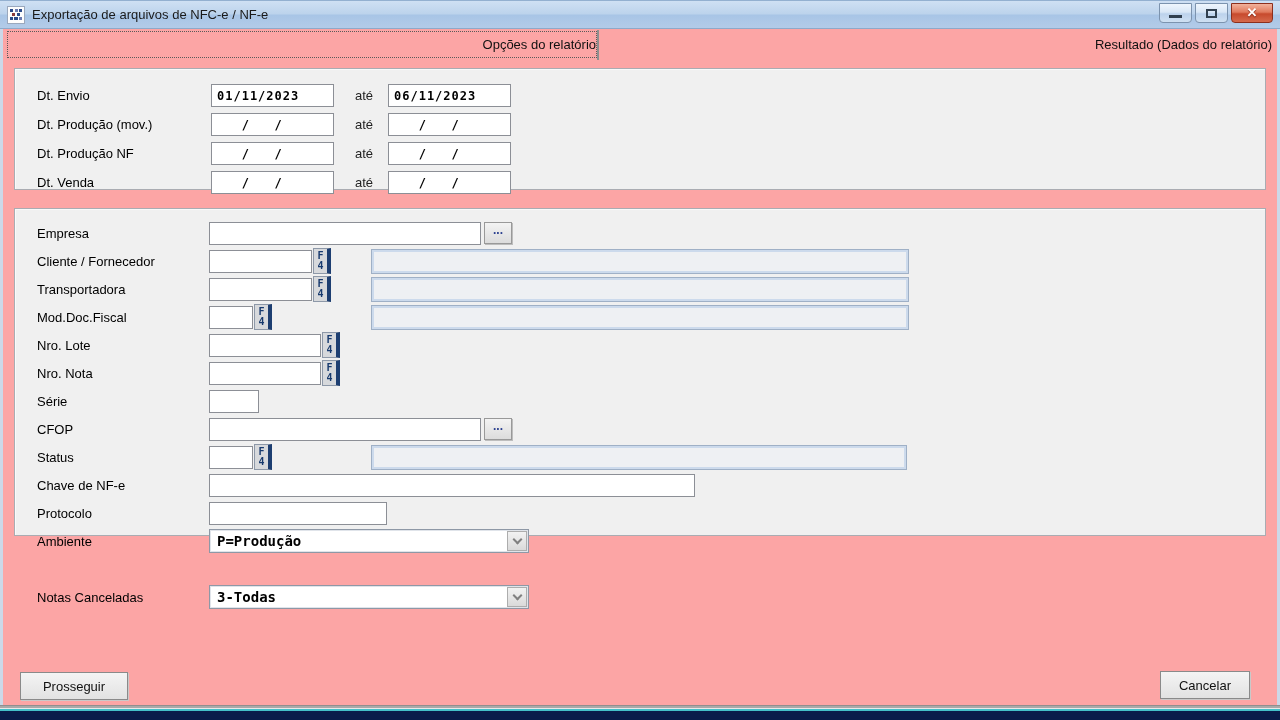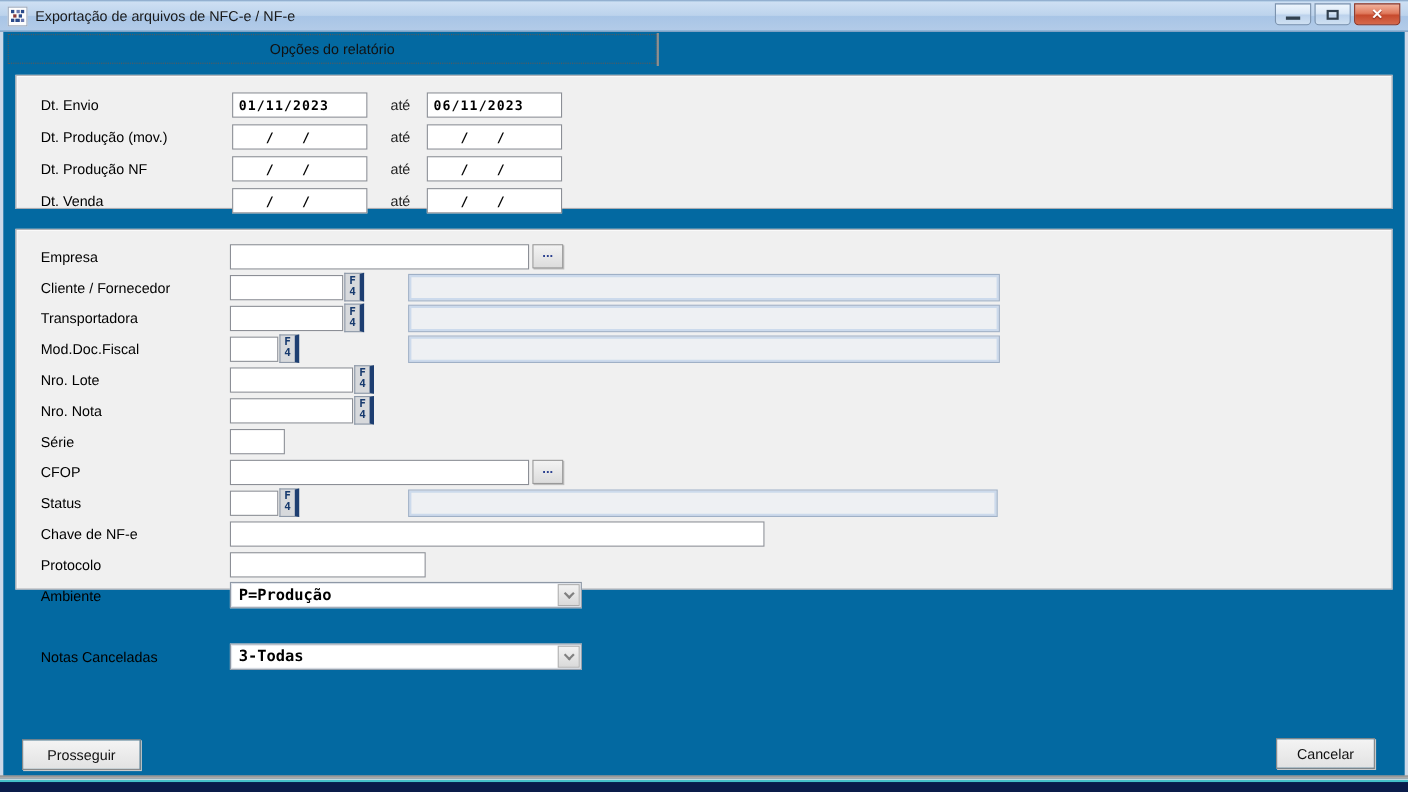--- a/index.html
+++ b/index.html
@@ -6,7 +6,7 @@
   html,body { width:1280px; height:720px; }
   body { font-family:"Liberation Sans", sans-serif; background:#f0f0f0; }
 
-  .win { position:relative; width:1280px; height:720px; background:#0369a1; overflow:hidden; color:#0a0a0a;padding-left:48px; }
+  .win { position:relative; width:1280px; height:720px; background:#fca5a5; overflow:hidden; color:#0a0a0a;padding-left:48px; }
 
   
   .titlebar { position:absolute; top:0; left:0; right:0; height:29px;

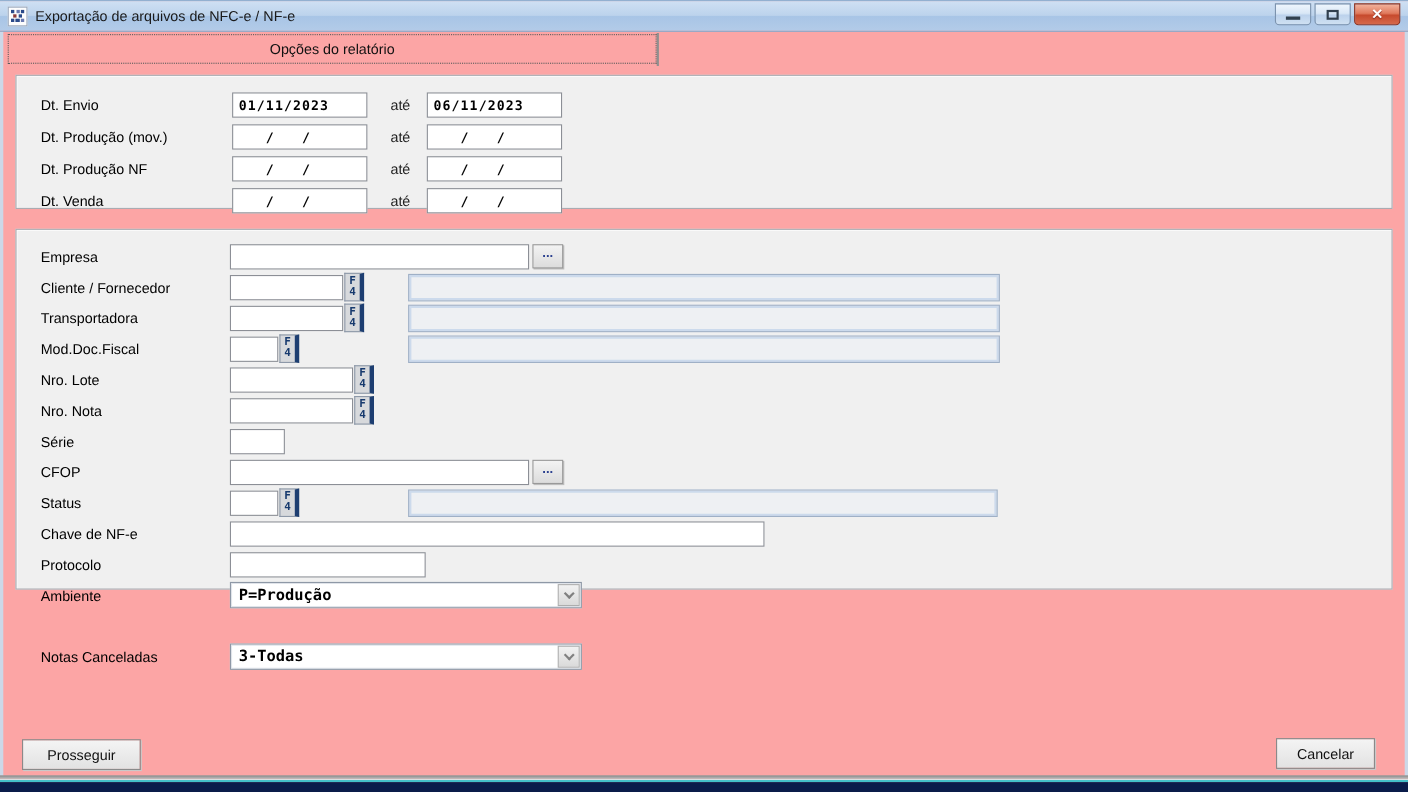--- a/index.html
+++ b/index.html
@@ -27,7 +27,7 @@
 
   
   .tabbar { position:absolute; top:30px; left:6px; right:6px; height:30px; }
-  .tab { position:absolute; top:1px; height:27px; display:flex; align-items:center; justify-content:center;
+  .tab { position:absolute; top:1px; height:27px; display:flex; align-items:center; justify-content:flex-end;
     font-size:13px; cursor:pointer; color:#111; }
   .tab1 { left:1px; width:590px; border:1px dotted #5a5a5a; }
   .tab2 { left:596px; right:2px; }

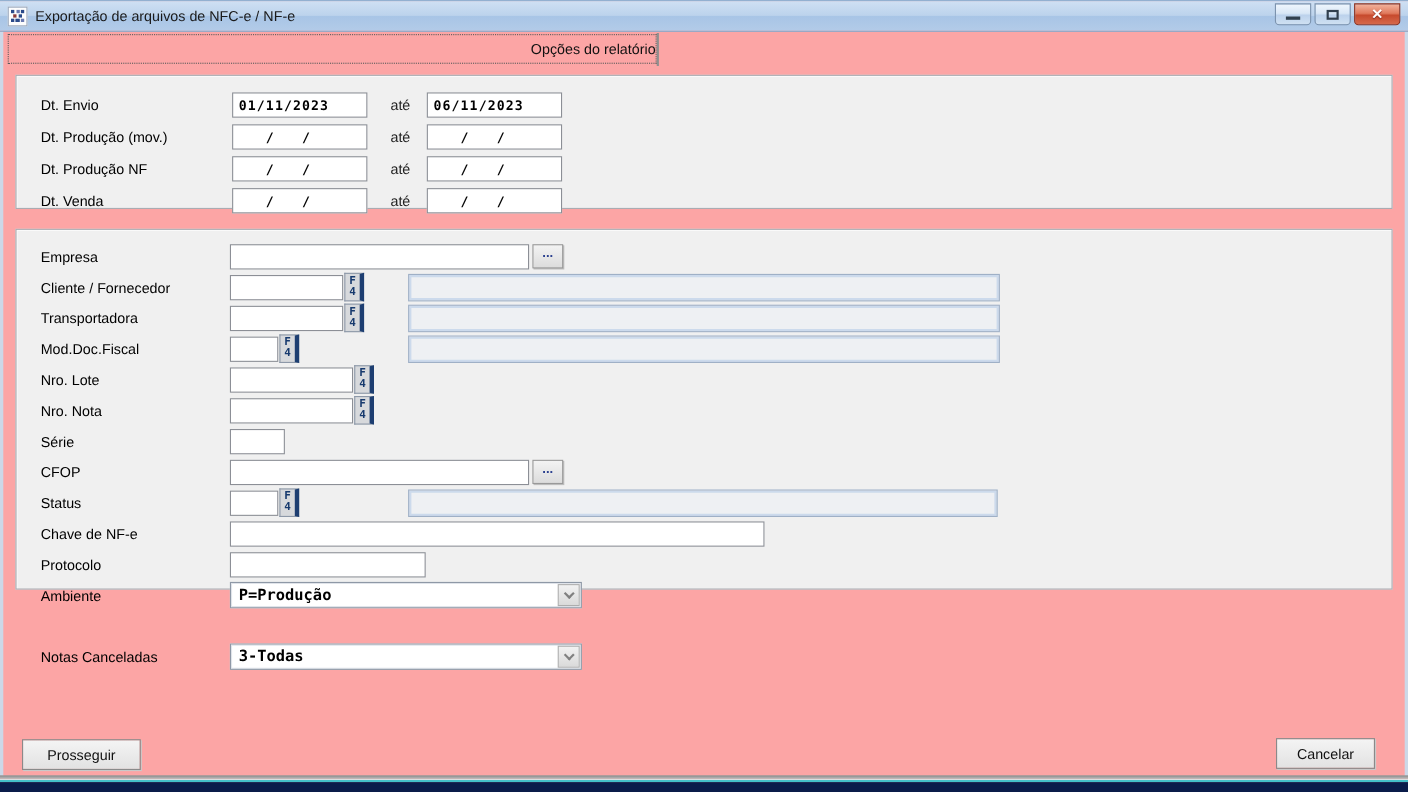--- a/index.html
+++ b/index.html
@@ -123,6 +123,9 @@
       <span>Opções do relatório</span>
     </div>
     <div class="tabdiv"></div>
+    <div class="tab tab2">
+      <span>Resultado (Dados do relatório)</span>
+    </div>
   </div>
 
   <div class="grp grp-dates">

